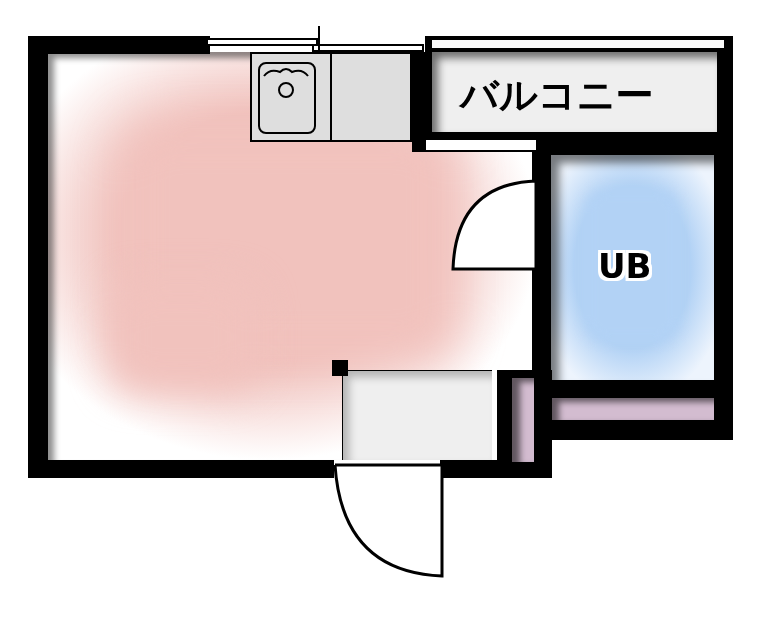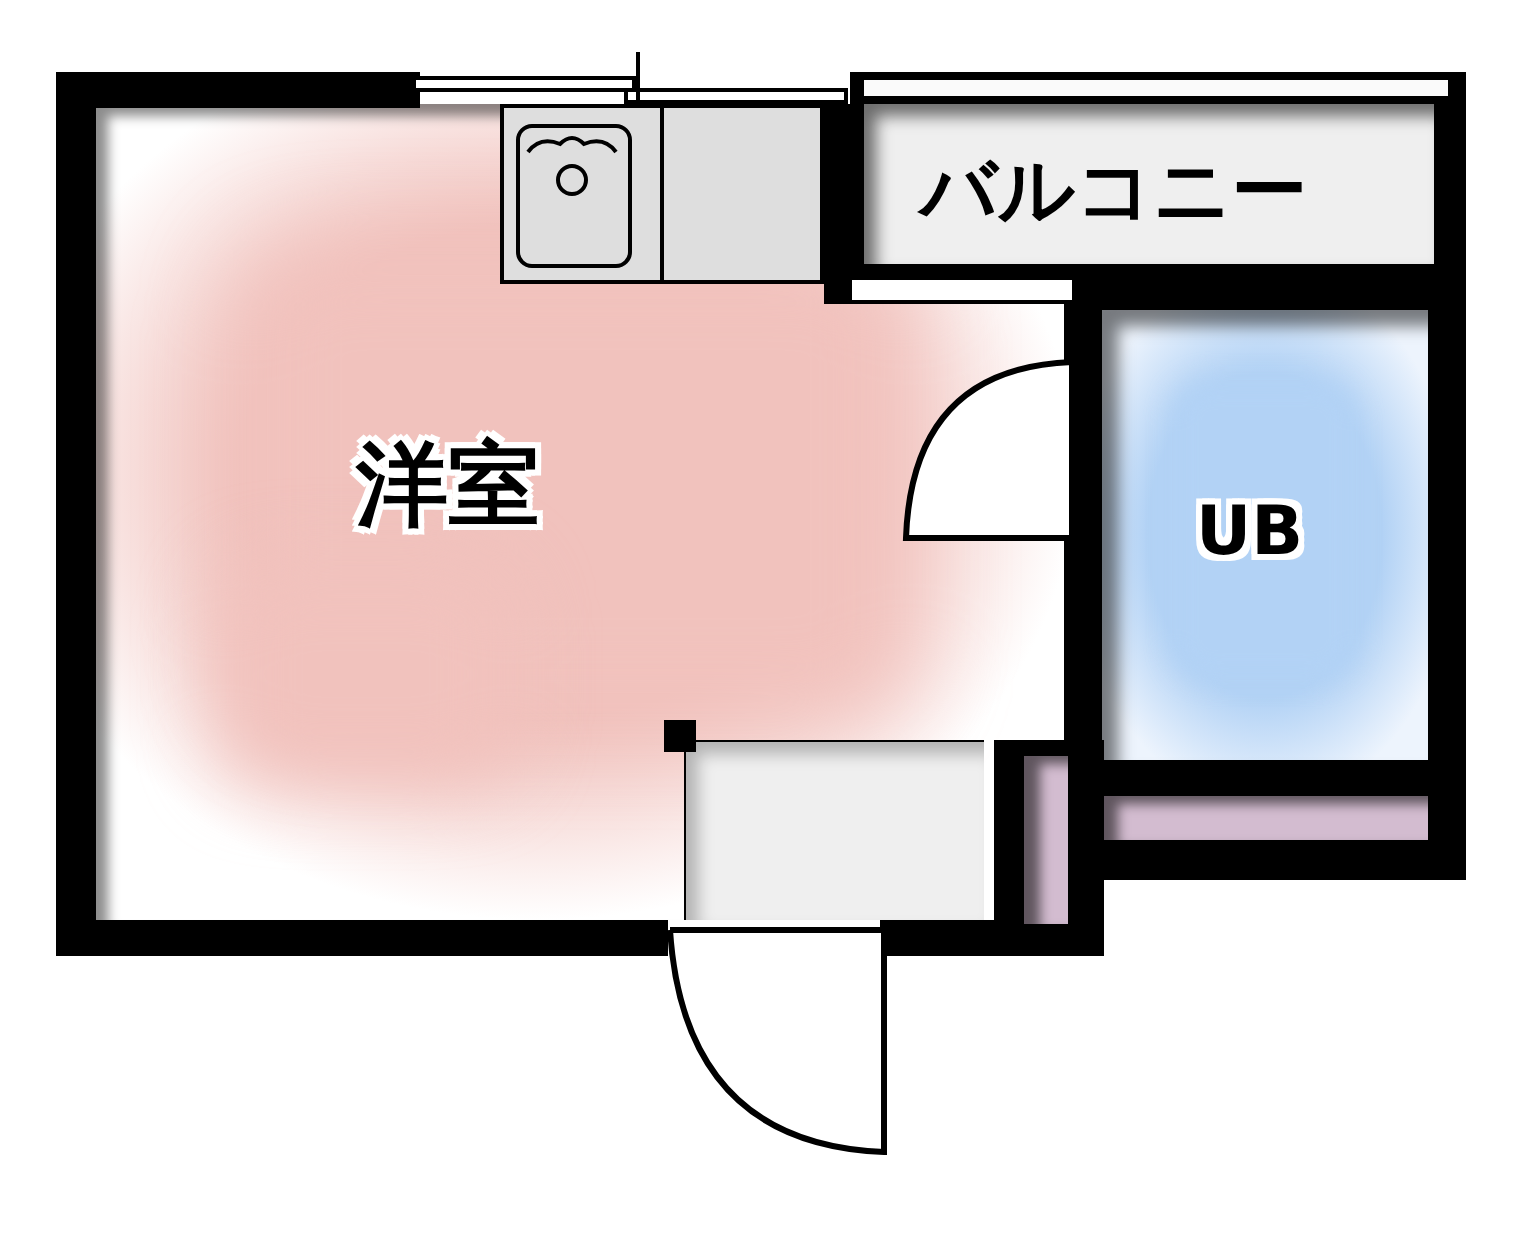--- a/index.html
+++ b/index.html
@@ -126,7 +126,6 @@
     </svg>
   </div>
 
-  <div class="label" style="left:178px;top:212px;font-size:46px;">洋室</div>
 </div>
 
 </body></html>

